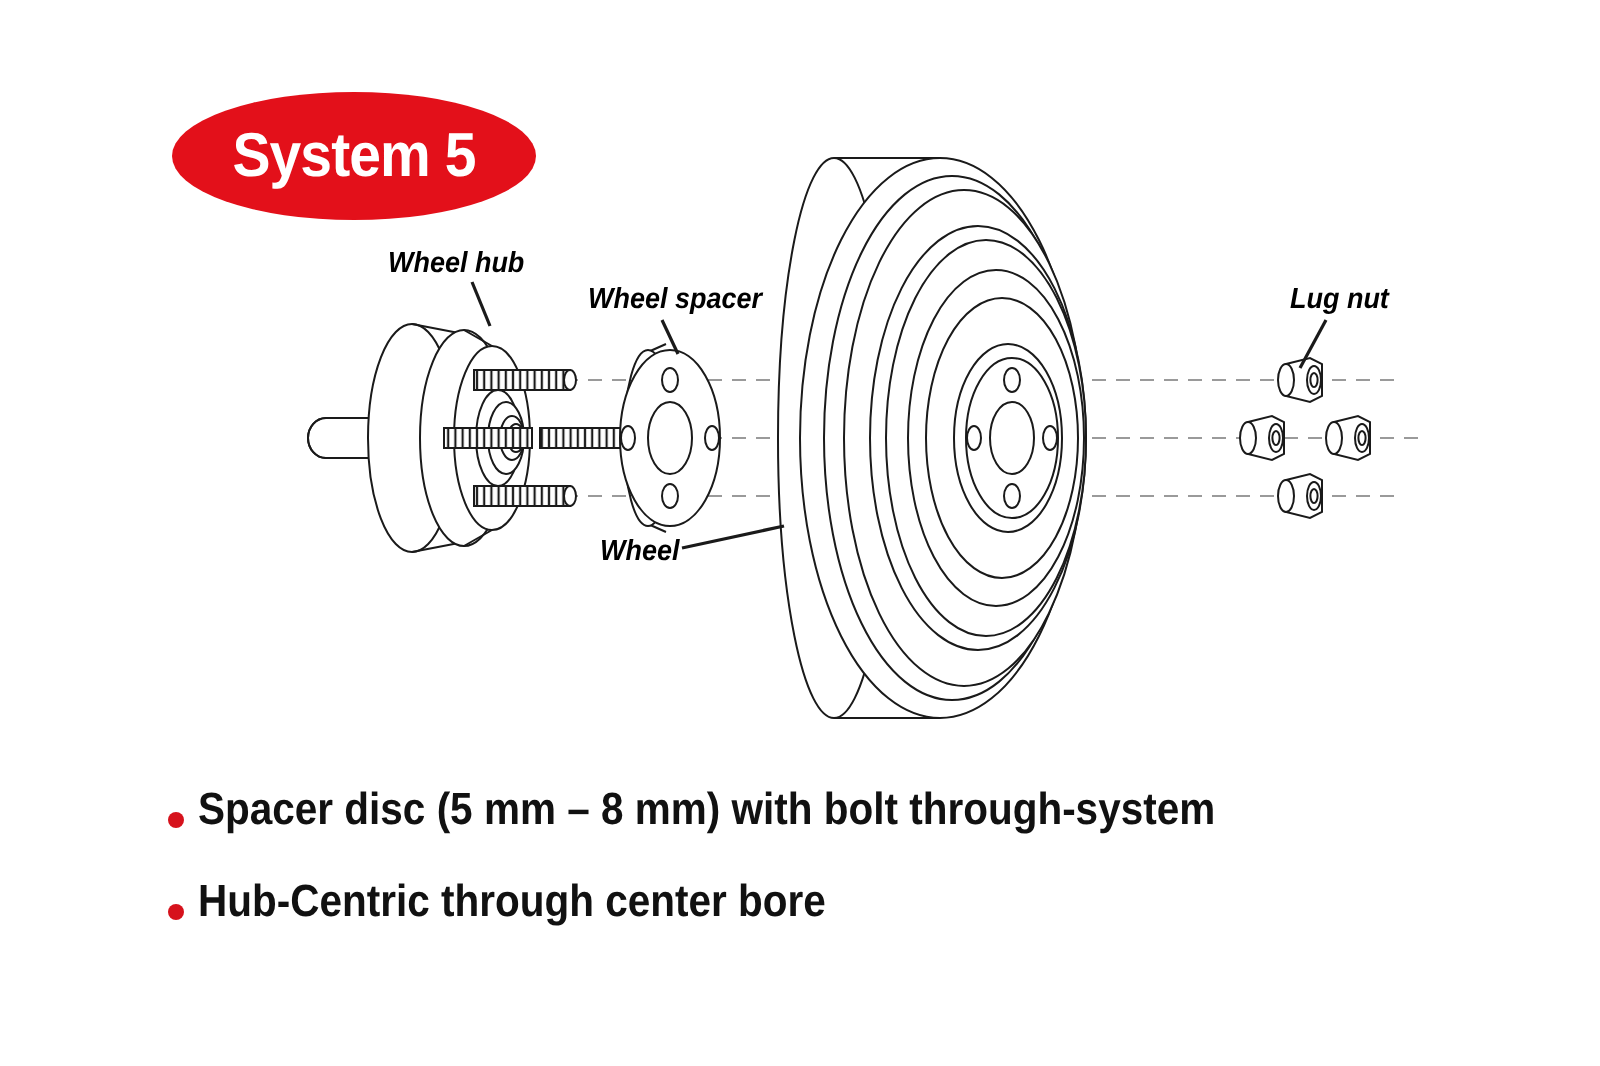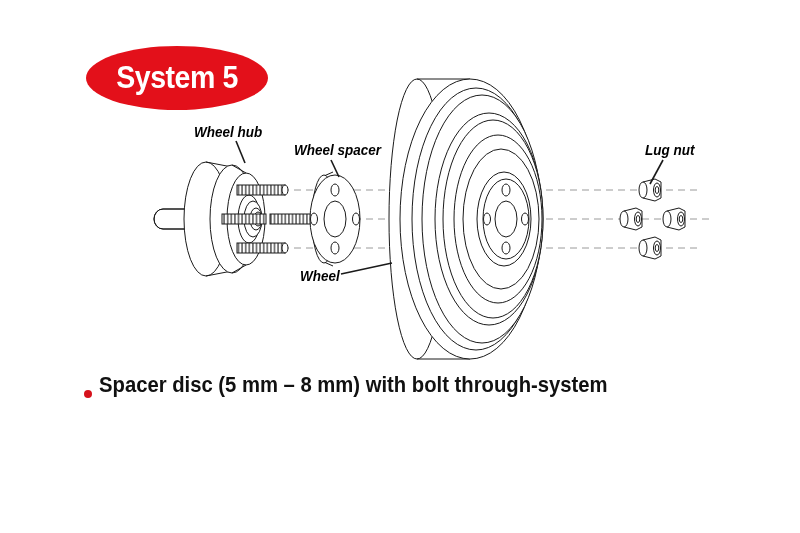--- a/index.html
+++ b/index.html
@@ -34,7 +34,7 @@
 
   
   #bullets{left:84px;top:372px;width:680px;}
-  .bul-row{display:flex;align-items:flex-end;margin-bottom:1px;}
+  .bul-row{display:flex;align-items:center;margin-bottom:1px;margin-top:20px;}
   .dot{
     flex:0 0 auto;width:8px;height:8px;border-radius:50%;
     background:#d6121c;margin-top:10px;margin-right:7px;

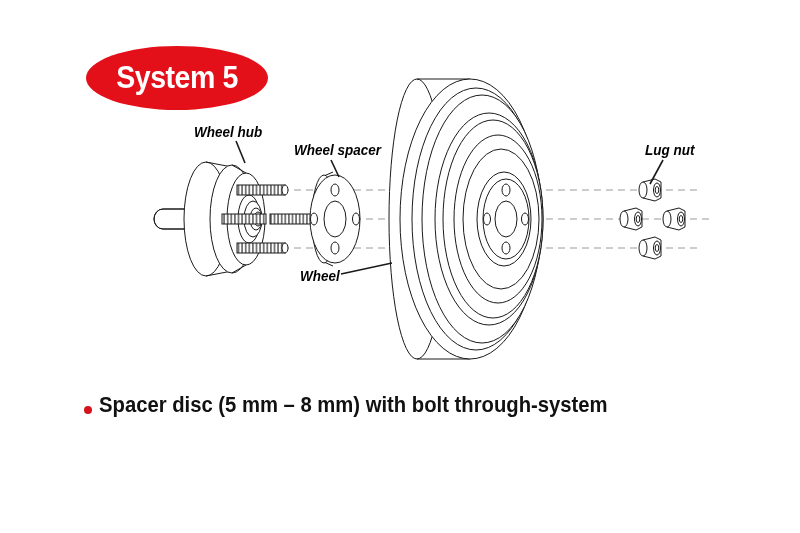--- a/index.html
+++ b/index.html
@@ -218,6 +218,10 @@
       <div class="bul-txt">Spacer disc (5 mm – 8 mm) with bolt through-system</div>
     </div>
 
+    <div class="bul-row">
+      <div class="dot" style="background: rgb(214, 18, 28);"></div>
+      <div class="bul-txt">Hub-Centric through center bore</div>
+    </div>
 
 
   </div>

